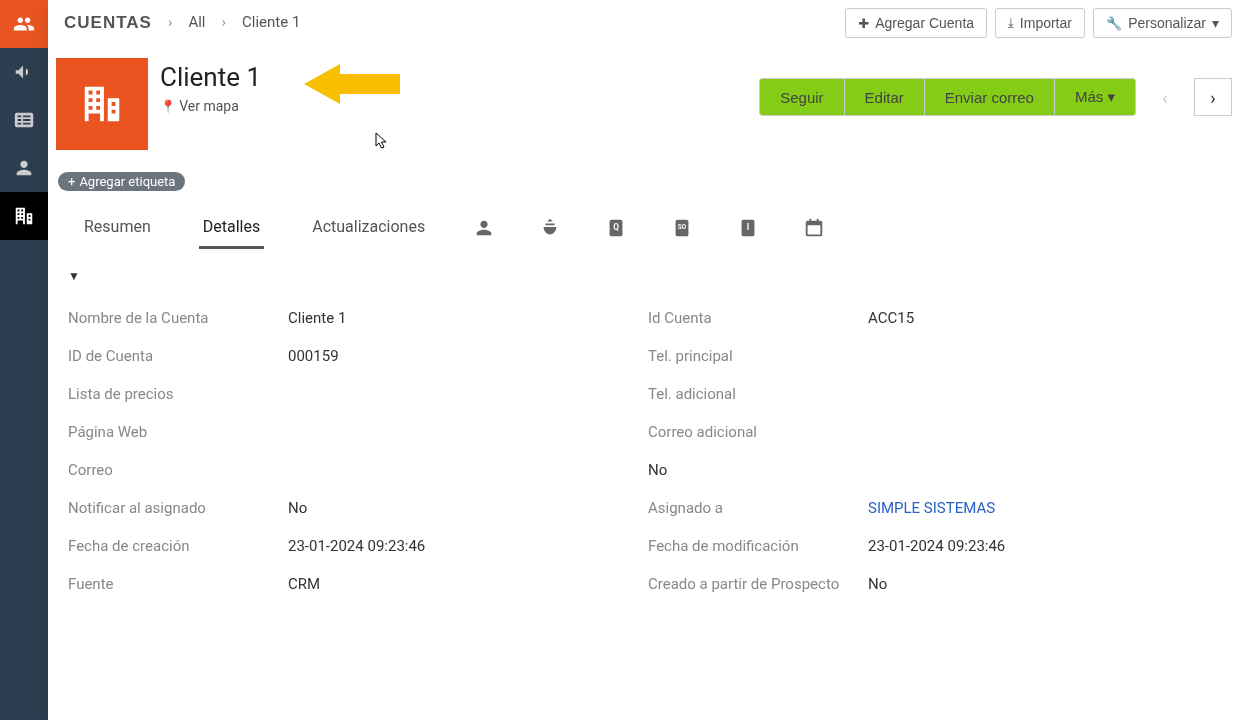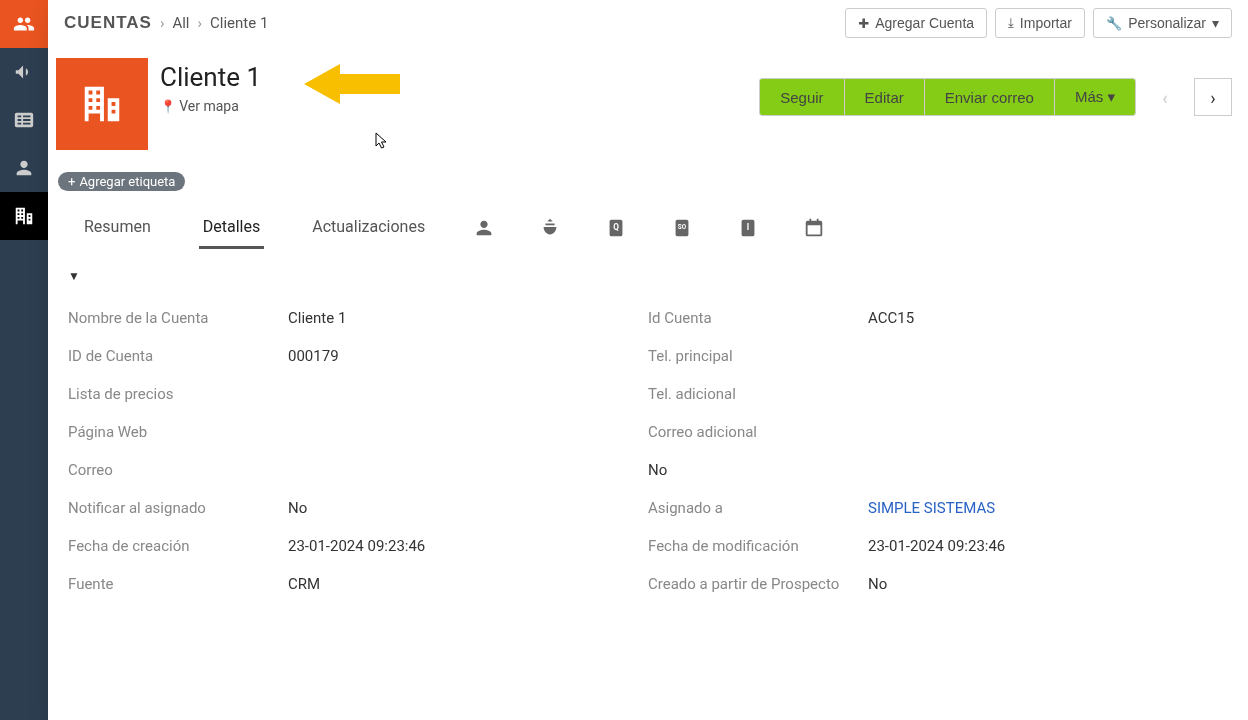--- a/index.html
+++ b/index.html
@@ -58,8 +58,8 @@
   }
   .breadcrumb {
     display: flex;
-    align-items: center;
-    gap: 8px;
+    align-items: flex-start;
+    gap: 16px;
     font-size: 15px;
     color: #555;
   }

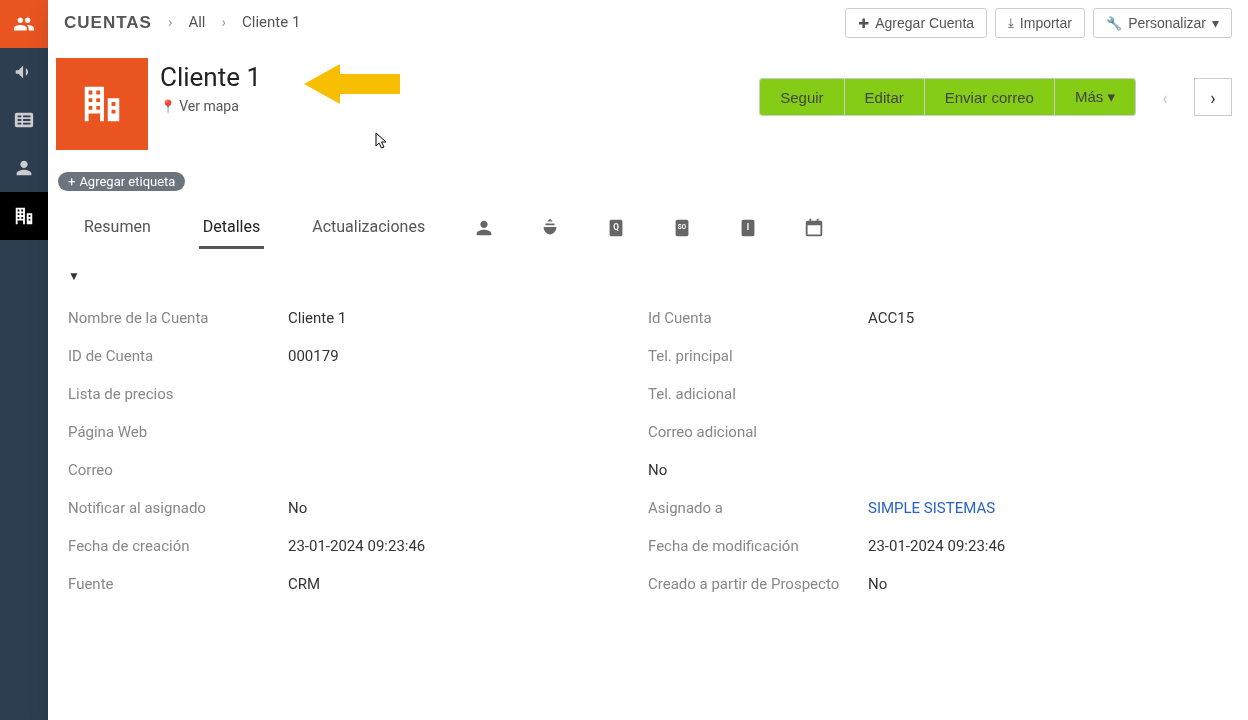--- a/index.html
+++ b/index.html
@@ -391,7 +391,7 @@
             </div>
             <div class="field-row">
               <div class="field-label">ID de Cuenta</div>
-              <div class="field-value">000179</div>
+              <div class="field-value">000159</div>
             </div>
             <div class="field-row">
               <div class="field-label">Lista de precios</div>

